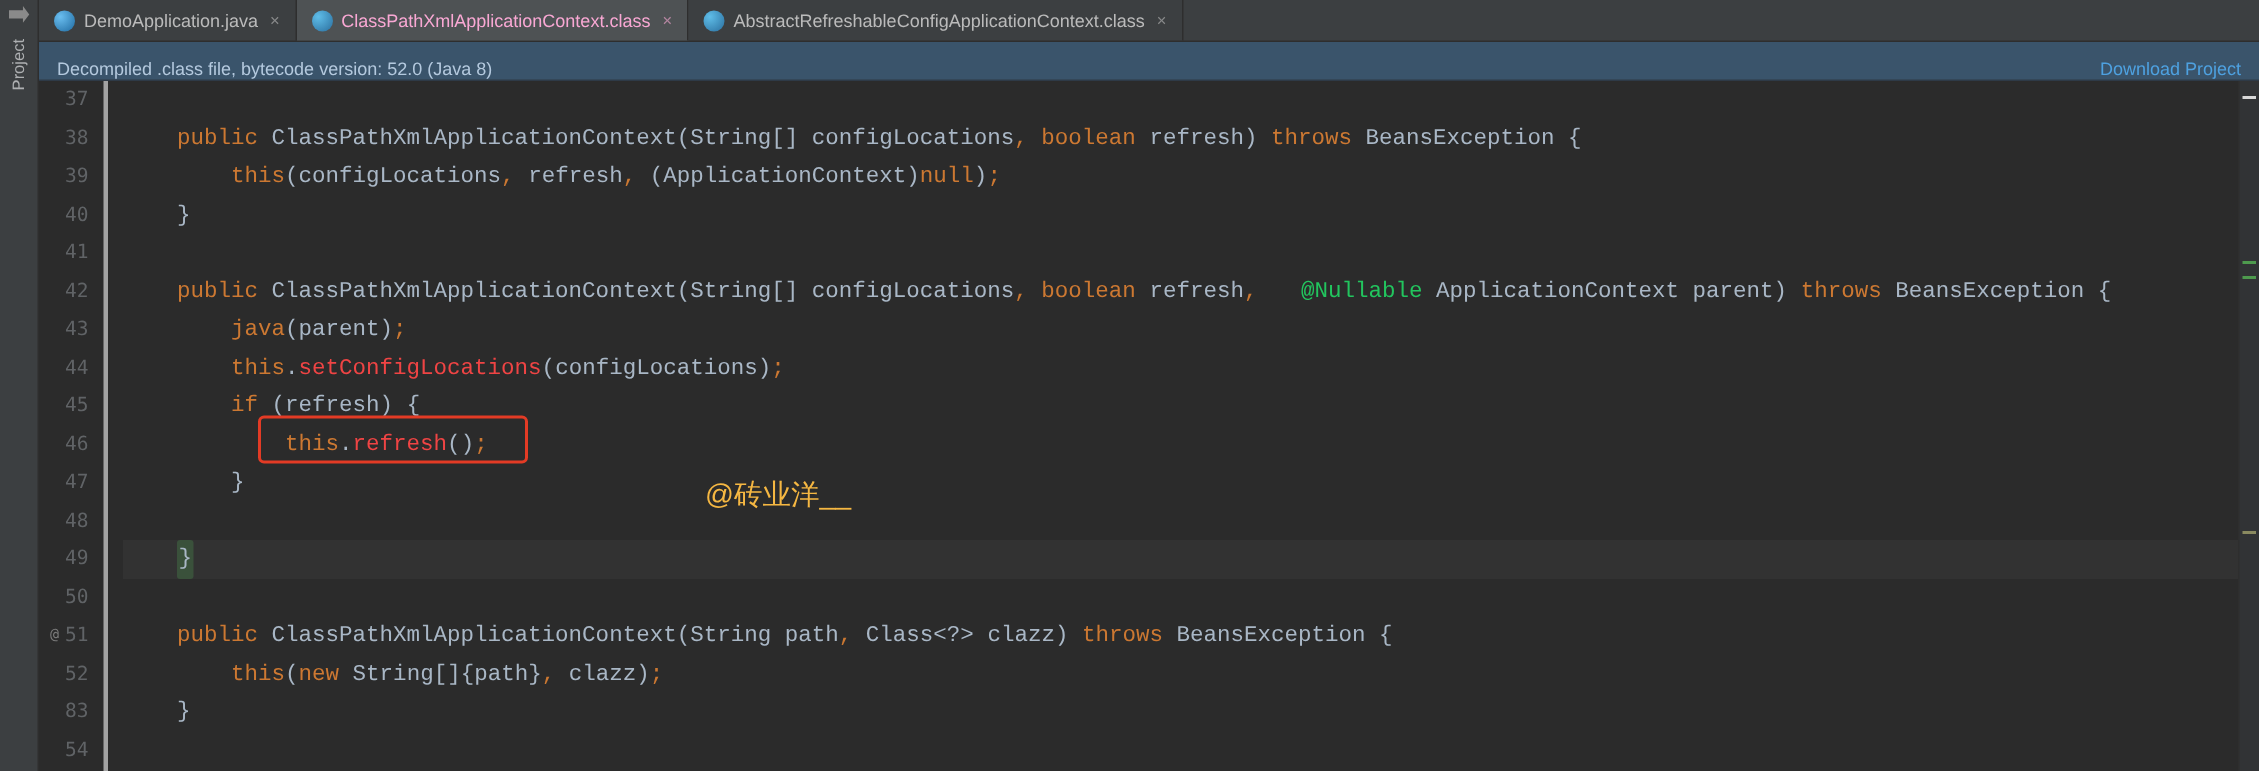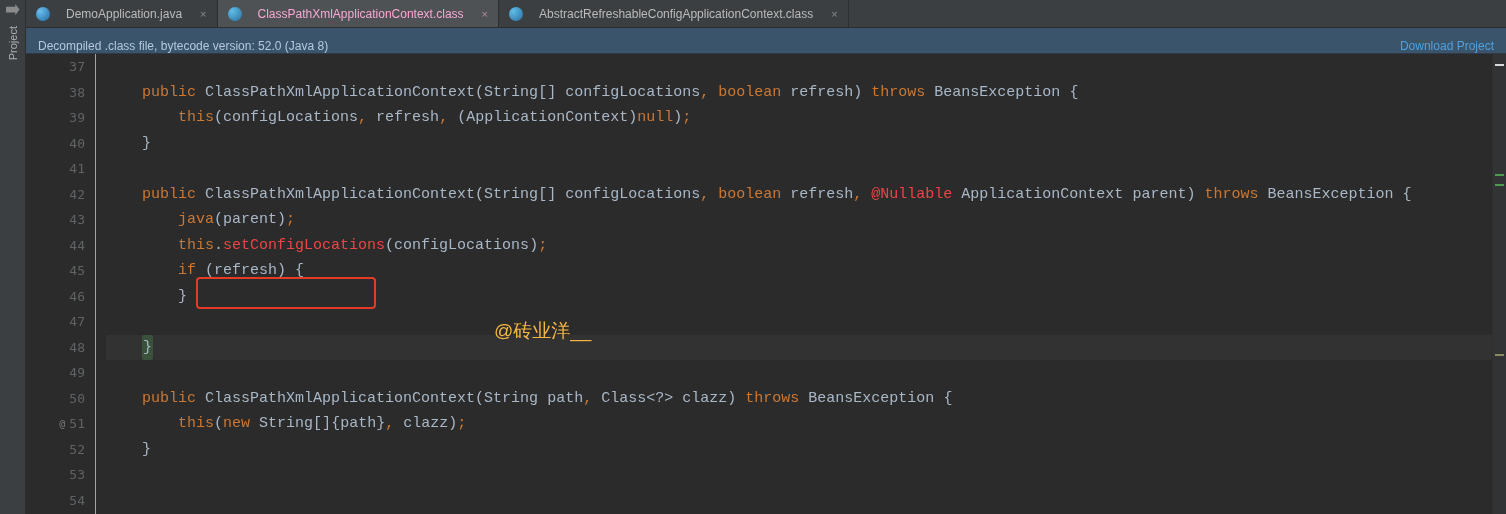--- a/index.html
+++ b/index.html
@@ -41,7 +41,7 @@
   }
   .tab {
     display:flex; align-items:center;
-    padding:0 10px; gap:16px;
+    padding:0 10px; gap:6px;
     color:#bbb; font-size:12px;
     border-right:1px solid #2e2e2e;
     white-space:nowrap;

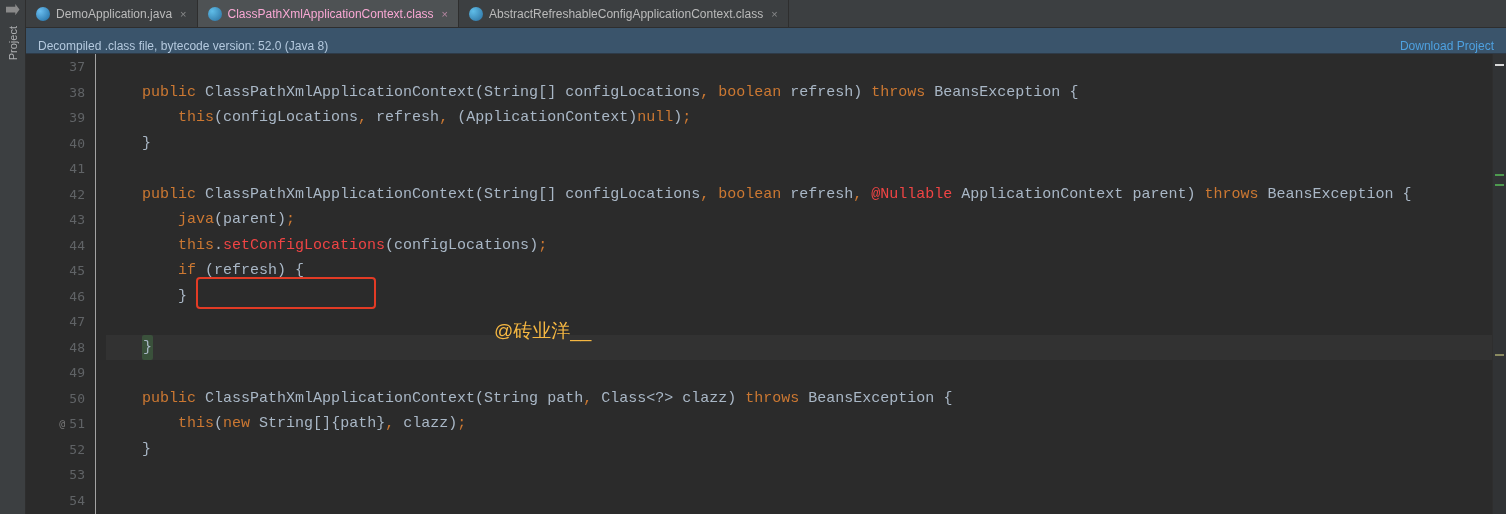--- a/index.html
+++ b/index.html
@@ -76,12 +76,12 @@
     display:flex;
   }
   .gutter {
-    width:70px; text-align:right;
+    width:46px; text-align:right;
     padding-right:8px;
     color:#606366; font-family:Consolas,monospace; font-size:13px;
     background:#2b2b2b;
     position:relative;
-    border-right:1px solid #a3a3a3;
+    border-right:3px solid #a3a3a3;
   }
   .gutter .ln {
     height:25.5px; line-height:25.5px;

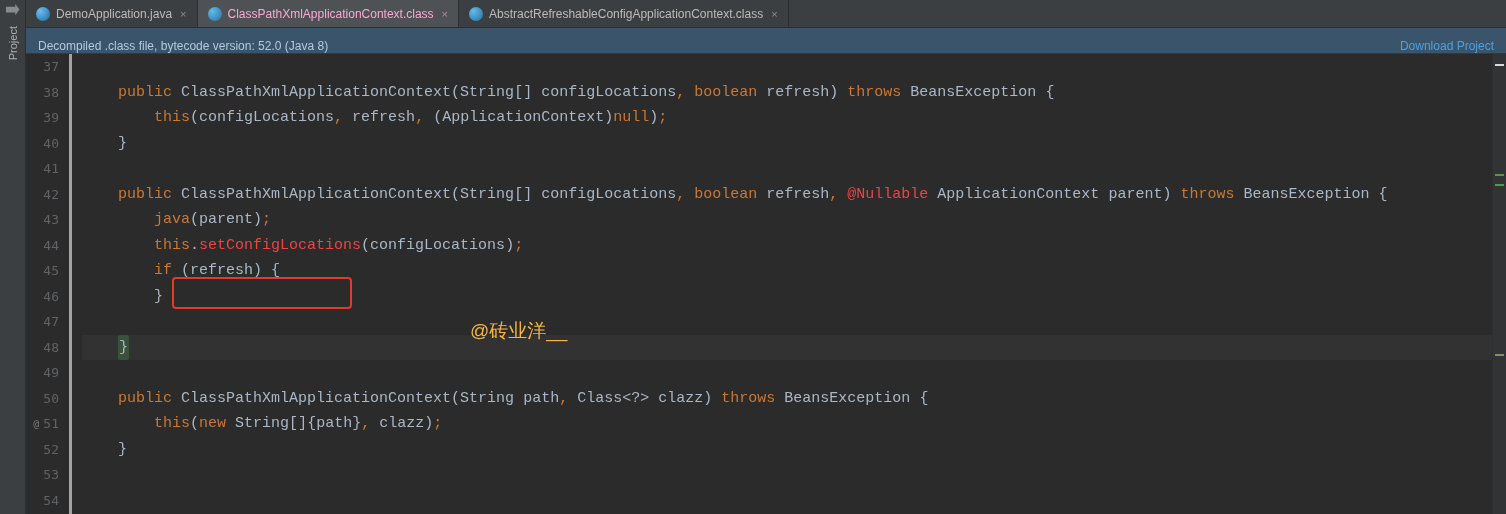--- a/index.html
+++ b/index.html
@@ -102,7 +102,7 @@
   .fn  { color:#ef4444; }
   .cls { color:#a9b7c6; }
   .plain{ color:#a9b7c6; }
-  .ann { color:#ef4444; }
+  .ann { color:#22c55e;margin-left:20px; }
   .comma{ color:#cc7832; }
   .row.active-line { background:#323232; }
   .row.active-line .brace-open{

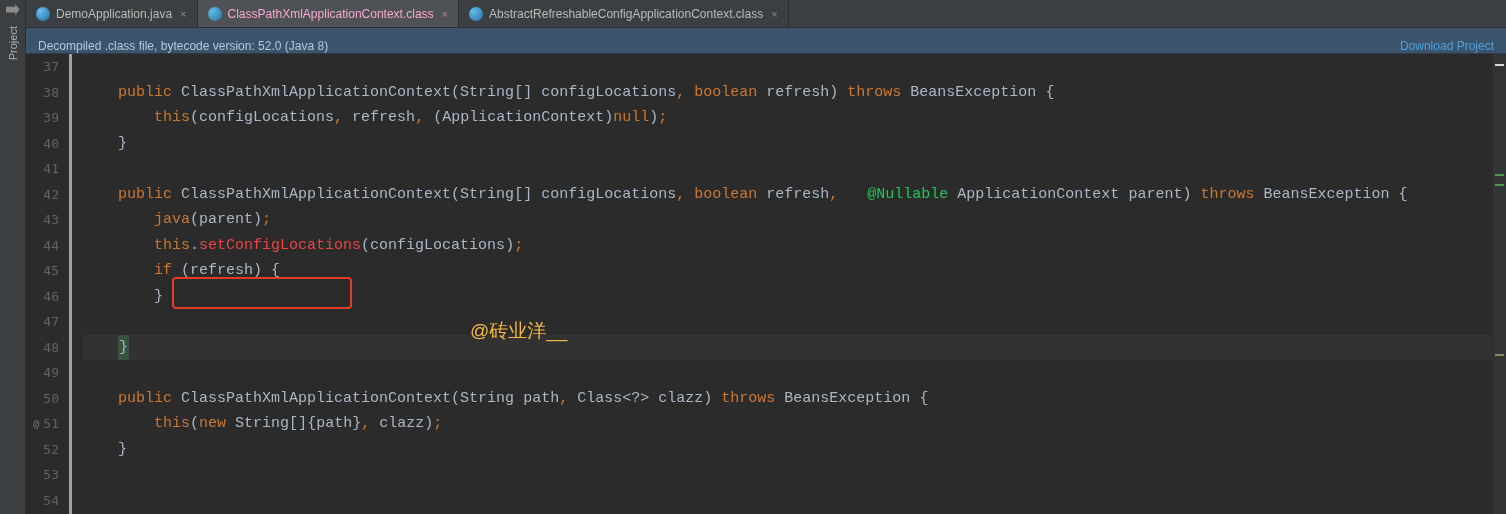--- a/index.html
+++ b/index.html
@@ -230,6 +230,7 @@
       <div class="row">&nbsp;&nbsp;&nbsp;&nbsp;&nbsp;&nbsp;&nbsp;&nbsp;<span class="kw">java</span><span class="plain">(</span><span class="plain">parent</span><span class="plain">)</span><span class="comma">;</span></div>
       <div class="row">&nbsp;&nbsp;&nbsp;&nbsp;&nbsp;&nbsp;&nbsp;&nbsp;<span class="kw">this</span><span class="plain">.</span><span class="fn">setConfigLocations</span><span class="plain">(</span><span class="plain">configLocations</span><span class="plain">)</span><span class="comma">;</span></div>
       <div class="row">&nbsp;&nbsp;&nbsp;&nbsp;&nbsp;&nbsp;&nbsp;&nbsp;<span class="kw">if</span><span class="plain"> </span><span class="plain">(</span><span class="plain">refresh</span><span class="plain">)</span><span class="plain"> </span><span class="plain">{</span></div>
+      <div class="row">&nbsp;&nbsp;&nbsp;&nbsp;&nbsp;&nbsp;&nbsp;&nbsp;&nbsp;&nbsp;&nbsp;&nbsp;<span class="kw">this</span><span class="plain">.</span><span class="fn">refresh</span><span class="plain">(</span><span class="plain">)</span><span class="comma">;</span></div>
       <div class="row">&nbsp;&nbsp;&nbsp;&nbsp;&nbsp;&nbsp;&nbsp;&nbsp;<span class="plain">}</span></div>
       <div class="row"></div>
       <div class="row active-line">&nbsp;&nbsp;&nbsp;&nbsp;<span class="plain"><span class="brace-open">}</span></span></div>

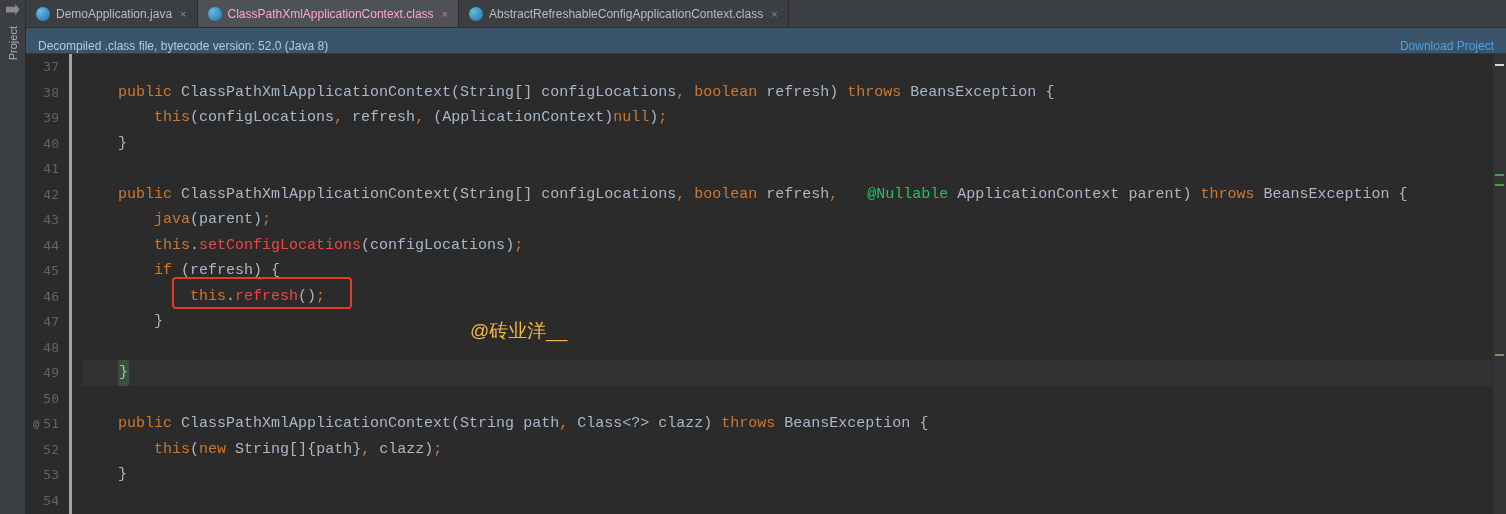--- a/index.html
+++ b/index.html
@@ -211,7 +211,7 @@
         <span>52</span>
       </div>
       <div class="ln">
-        <span>53</span>
+        <span>83</span>
       </div>
       <div class="ln">
         <span>54</span>

